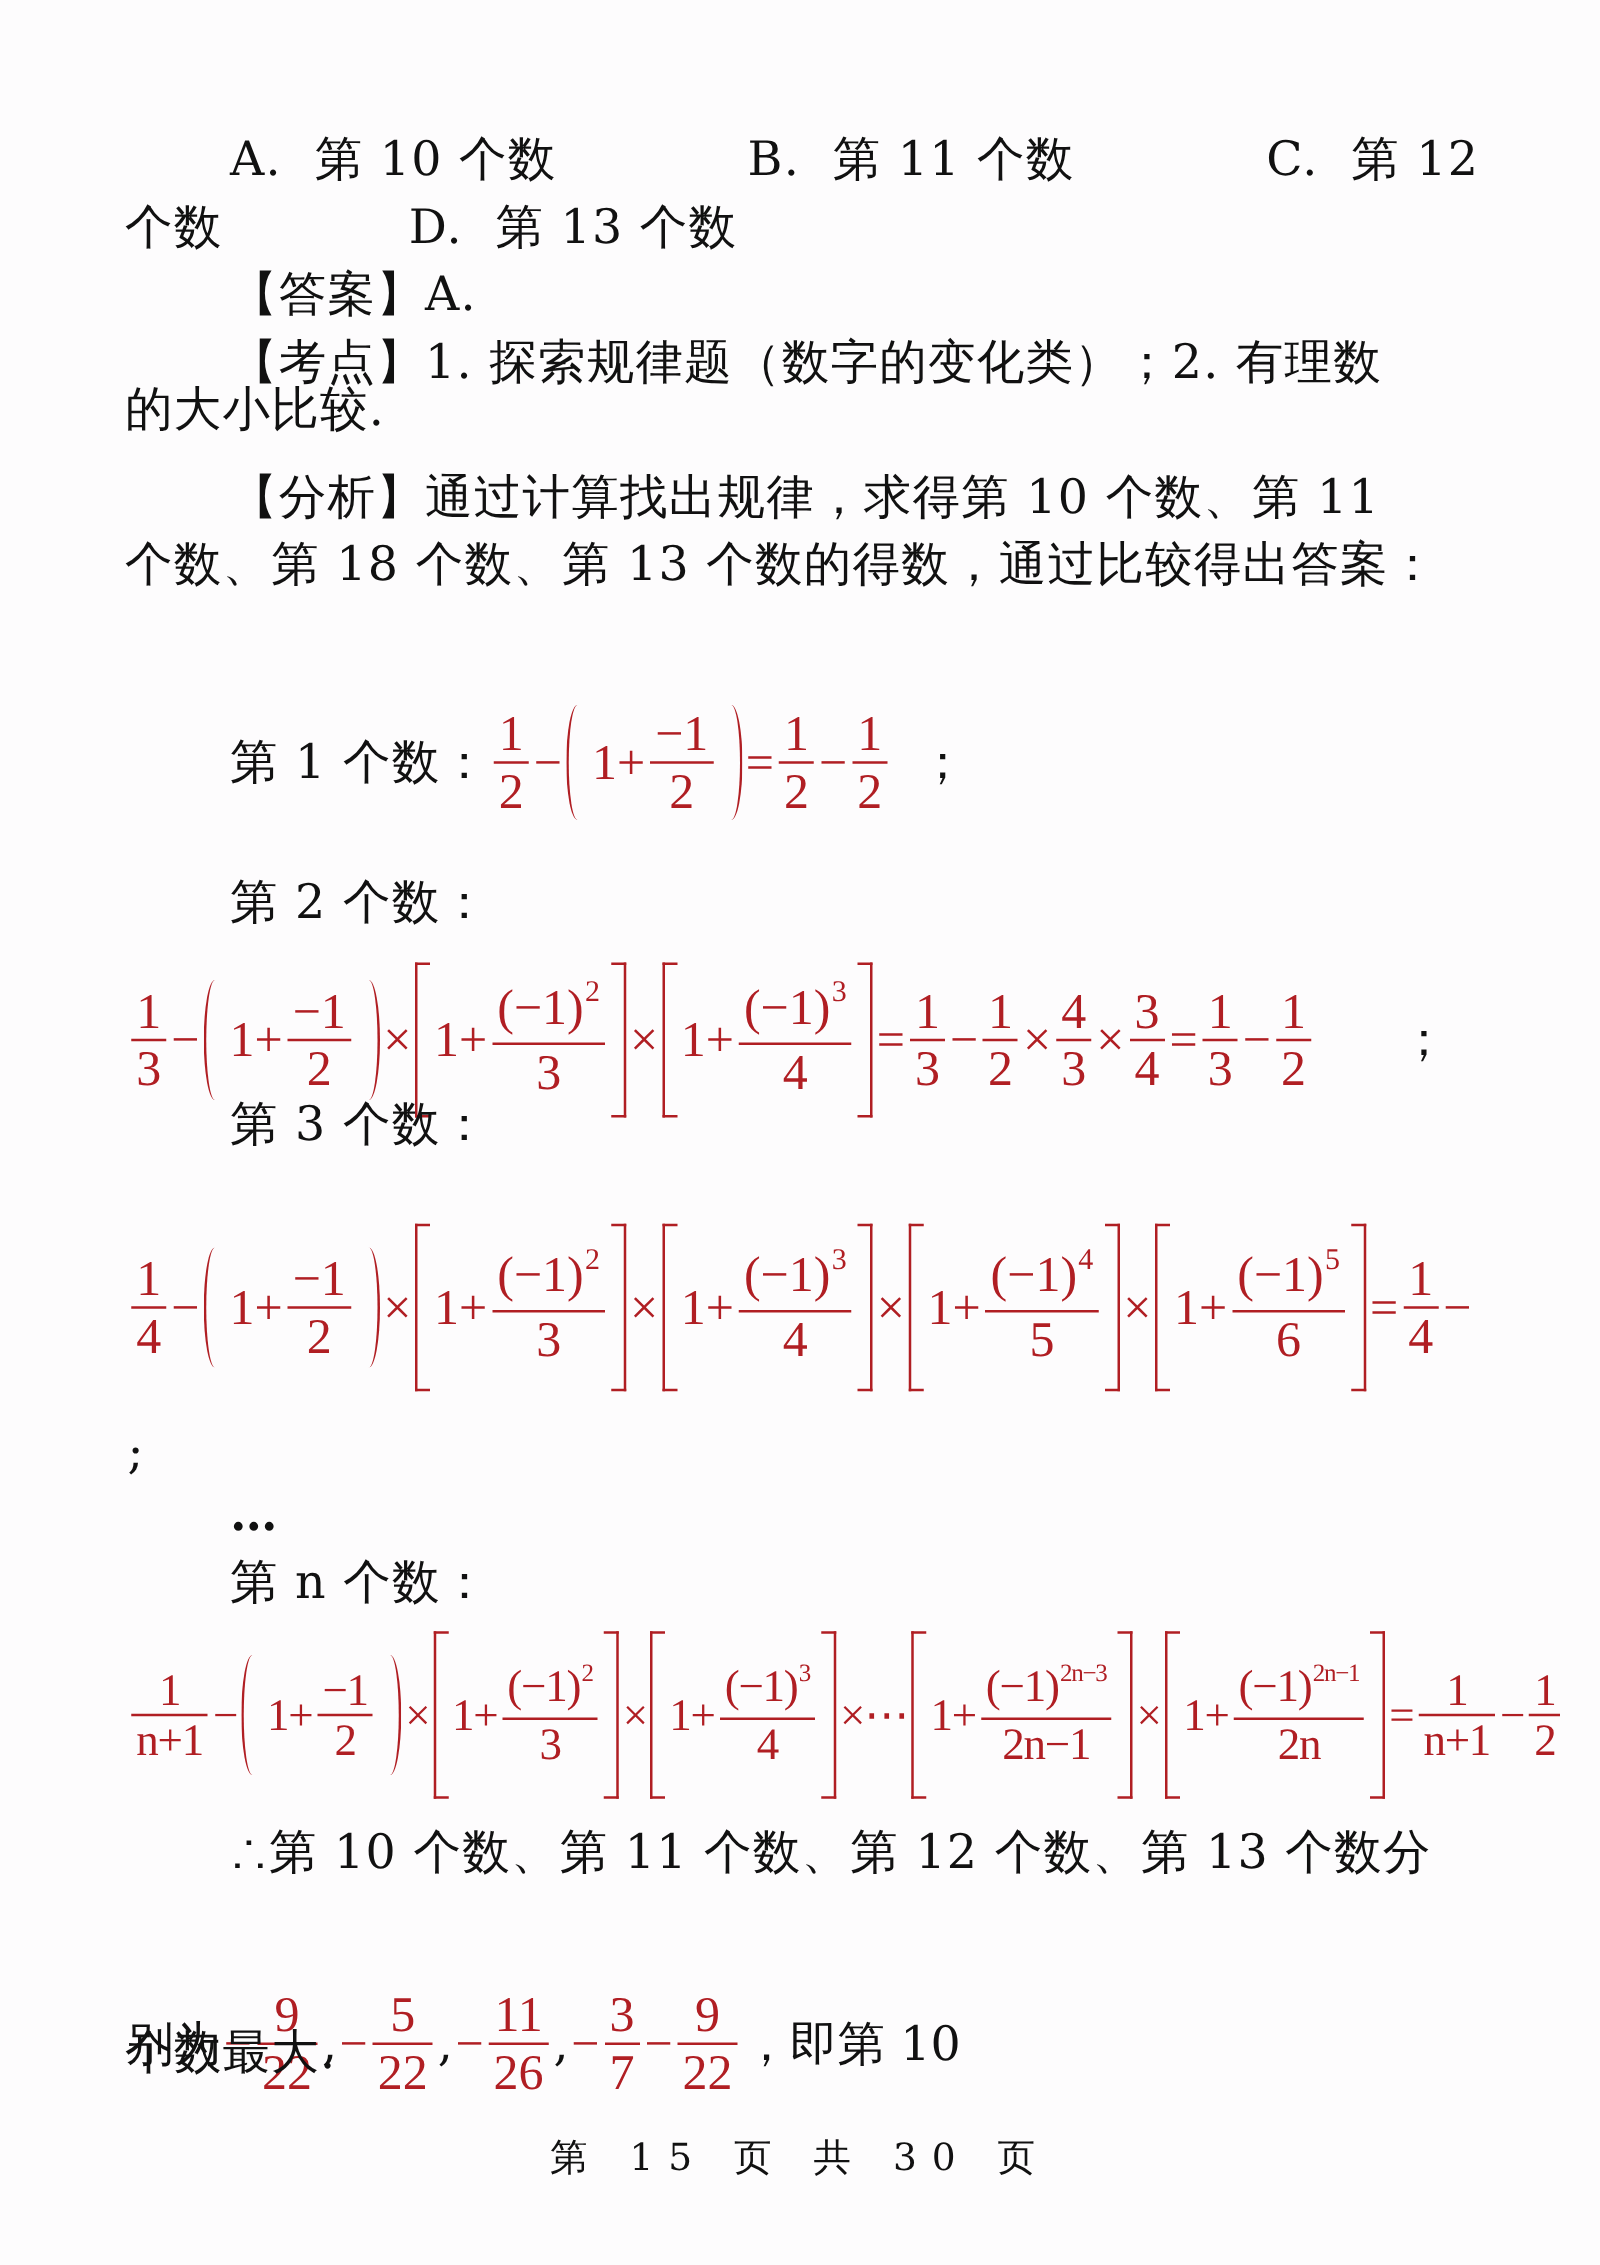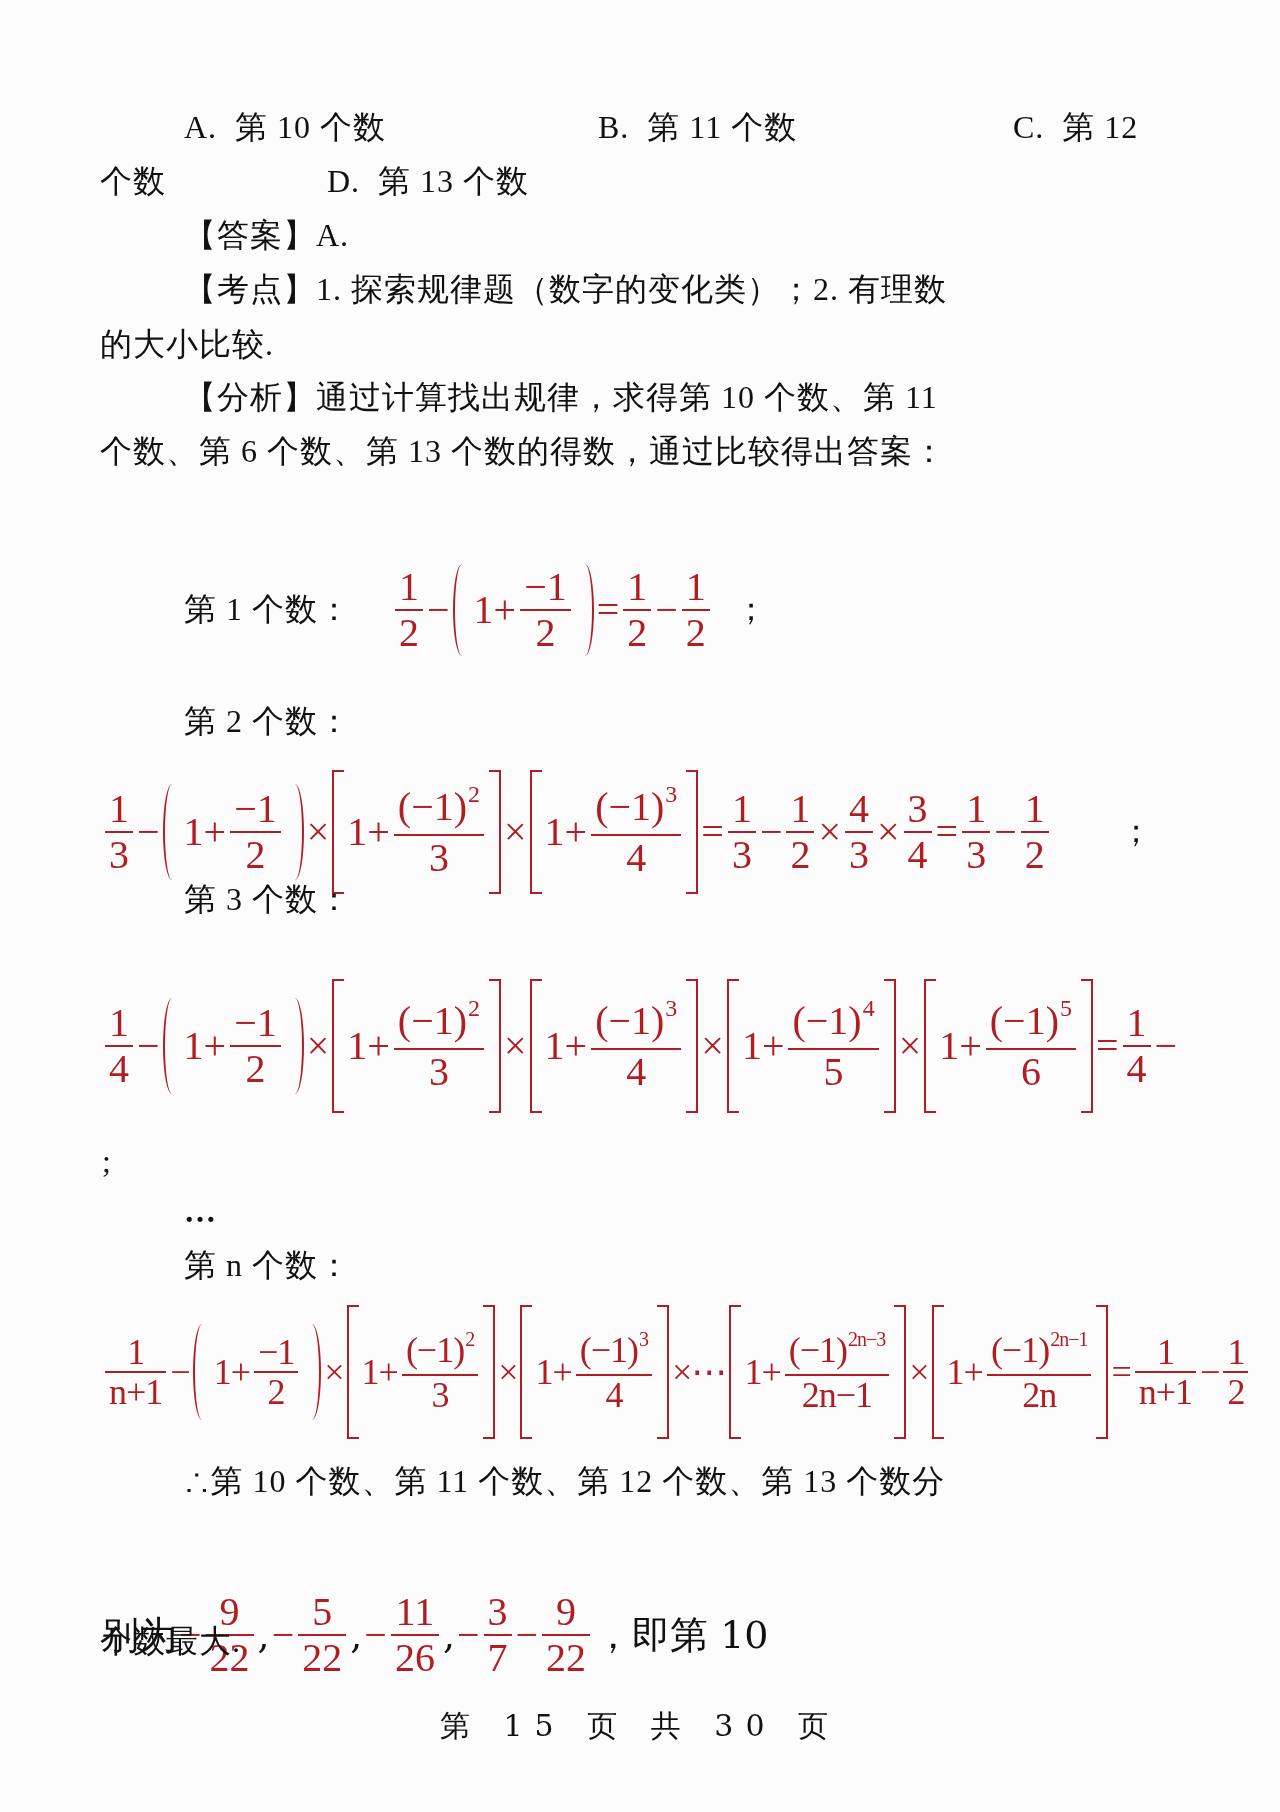--- a/index.html
+++ b/index.html
@@ -5,7 +5,7 @@
   html,body{margin:0;padding:0;}
   body{width:1280px;height:1812px;background:#fdfcfd;position:relative;overflow:hidden;
        font-family:"DejaVu Serif","Liberation Serif",serif;color:#111;}
-  .line{position:absolute;white-space:nowrap;font-size:32px;line-height:46px;letter-spacing:1px;font-family:Liberation Serif, serif;}
+  .line{position:absolute;white-space:nowrap;font-size:38px;line-height:46px;letter-spacing:1px;}
   .math{position:absolute;white-space:nowrap;color:#b01e23;font-family:"Liberation Serif","DejaVu Serif",serif;
         display:flex;align-items:center;}
   .tok{display:inline-block;font-size:40px;line-height:40px;padding:0 1px;}

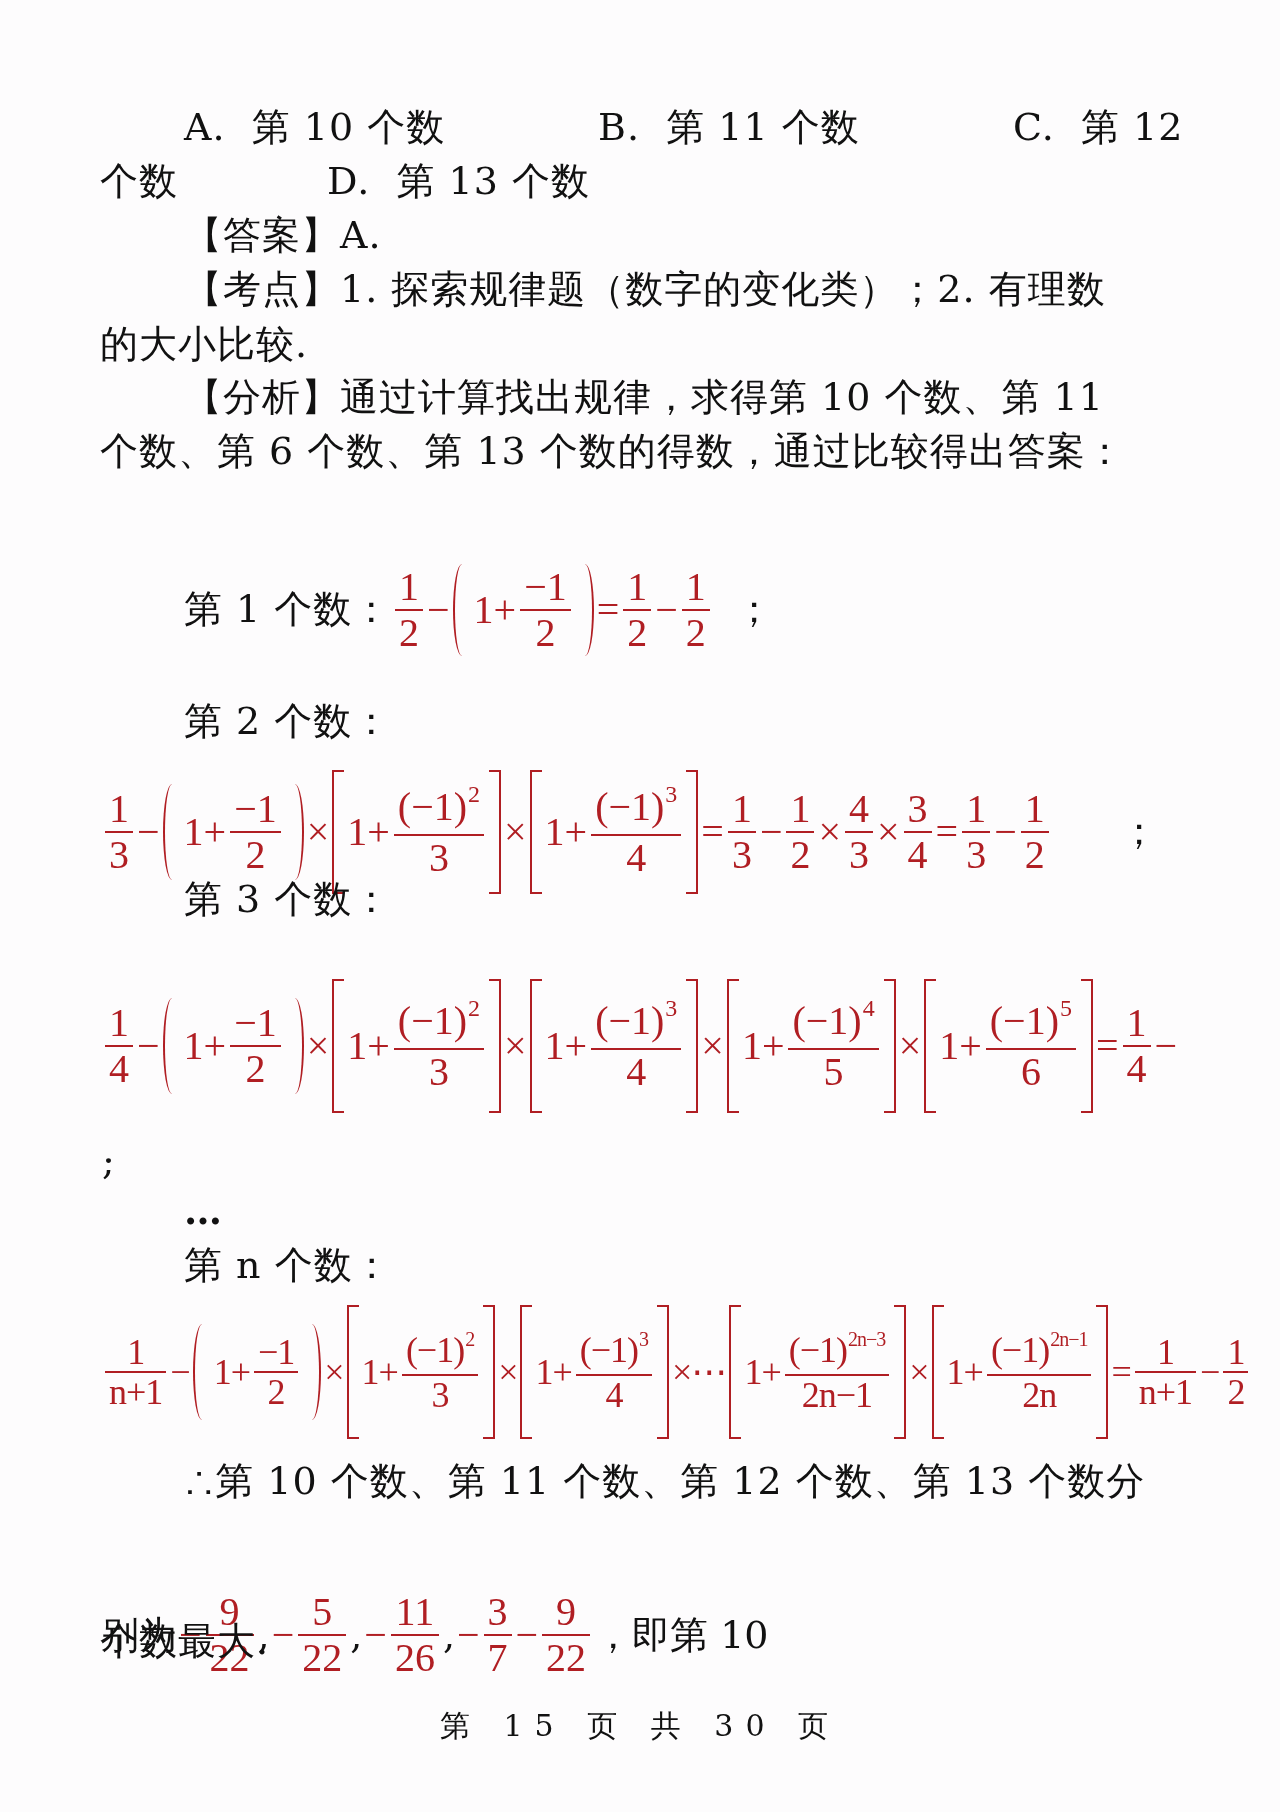--- a/index.html
+++ b/index.html
@@ -48,7 +48,7 @@
 <div class="line" style="left:184px;top:266px;">
   <span>【考点】</span><span>1. 探索规律题（数字的变化类）；2. 有理数</span>
 </div>
-<div class="line" style="left:100px;top:321px;">的大小比较.</div>
+<div class="line" style="left:100px;top:304px;">的大小比较.</div>
 
 <div class="line" style="left:184px;top:374px;">
   <span>【分析】</span><span>通过计算找出规律，求得第 10 个数、第 11</span>

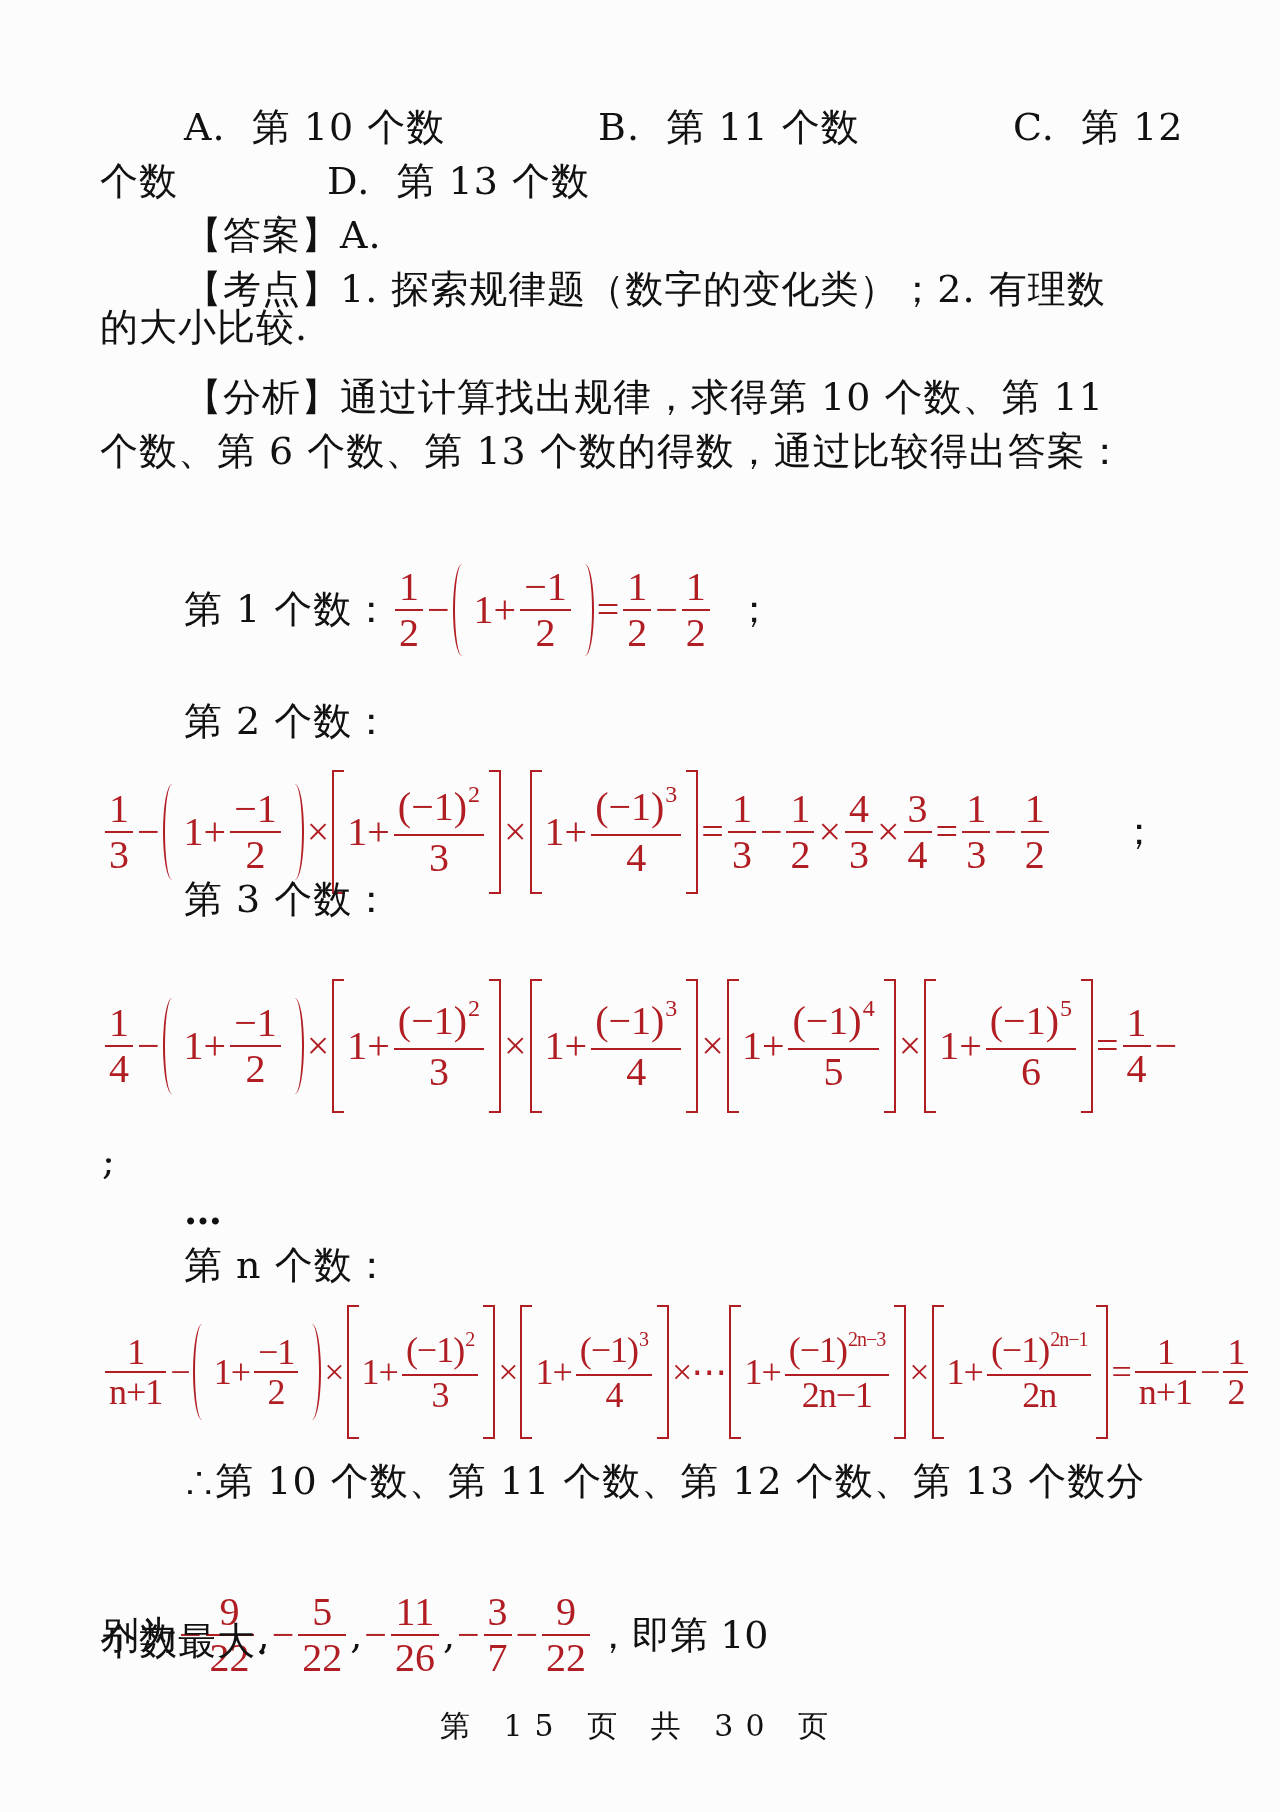--- a/index.html
+++ b/index.html
@@ -53,7 +53,7 @@
 <div class="line" style="left:184px;top:374px;">
   <span>【分析】</span><span>通过计算找出规律，求得第 10 个数、第 11</span>
 </div>
-<div class="line" style="left:100px;top:428px;">个数、第 6 个数、第 13 个数的得数，通过比较得出答案：</div>
+<div class="line" style="left:100px;top:428px;">个数、第 18 个数、第 13 个数的得数，通过比较得出答案：</div>
 
 <div class="line" style="left:184px;top:586px;">第 1 个数：</div>
 <div class="math" style="left:392px;top:562px;height:96px;">

